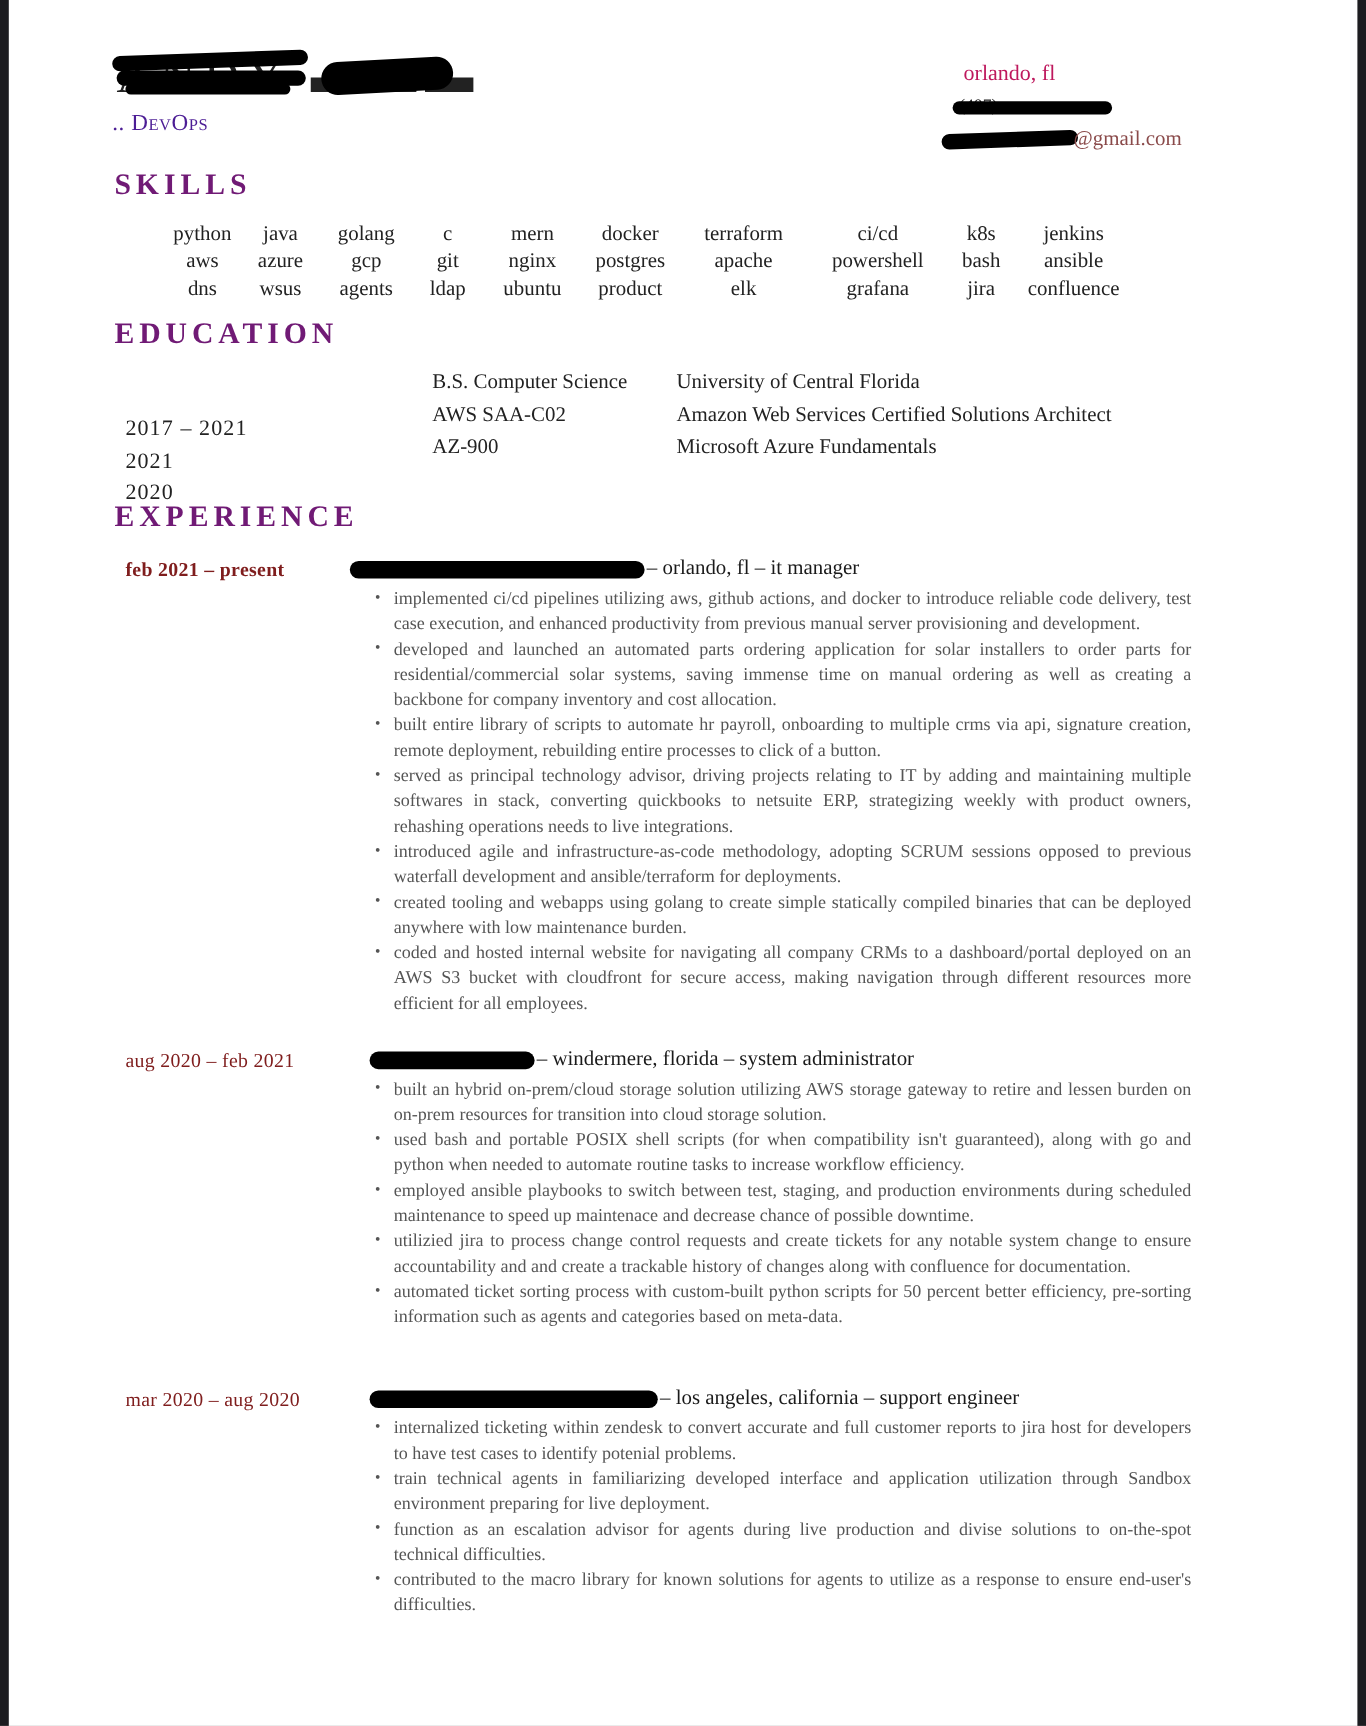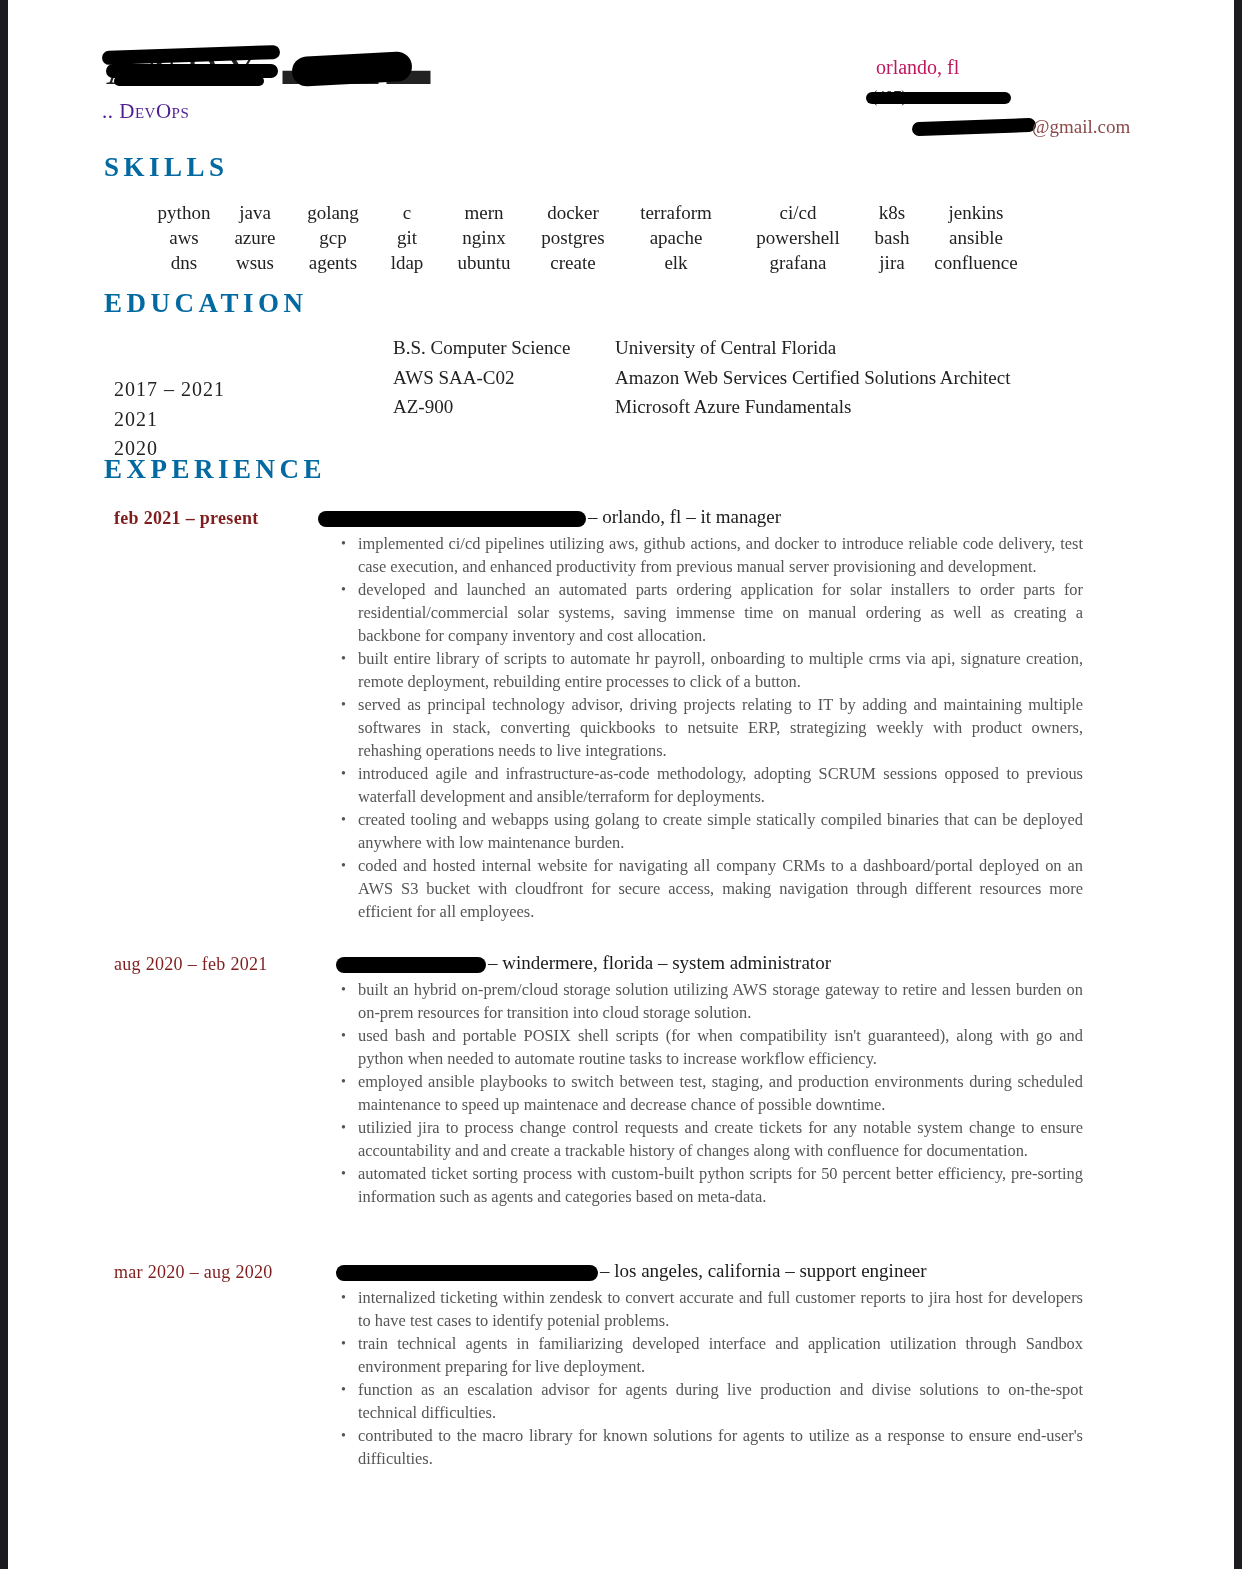--- a/index.html
+++ b/index.html
@@ -22,7 +22,7 @@
     .role { left: 94px; top: 99px; font-size: 21px; color: #4c1d95; font-variant: small-caps; letter-spacing: 0.5px; }
     .contact-city { left: 868px; top: 56px; font-size: 20px; color: #be185d; }
     .contact-phone { left: 858px; top: 88px; width: 145px; height: 20px; }
-    .contact-email { left: 904px; top: 114px; height: 26px; width: 240px; text-align: right; }
+    .contact-email { left: 848px; top: 114px; height: 26px; width: 240px; text-align: right; }
     .contact-email .email-text { position: absolute; left: 0; top: 2px; font-size: 19px; color: #8a4a4a; }
 
     

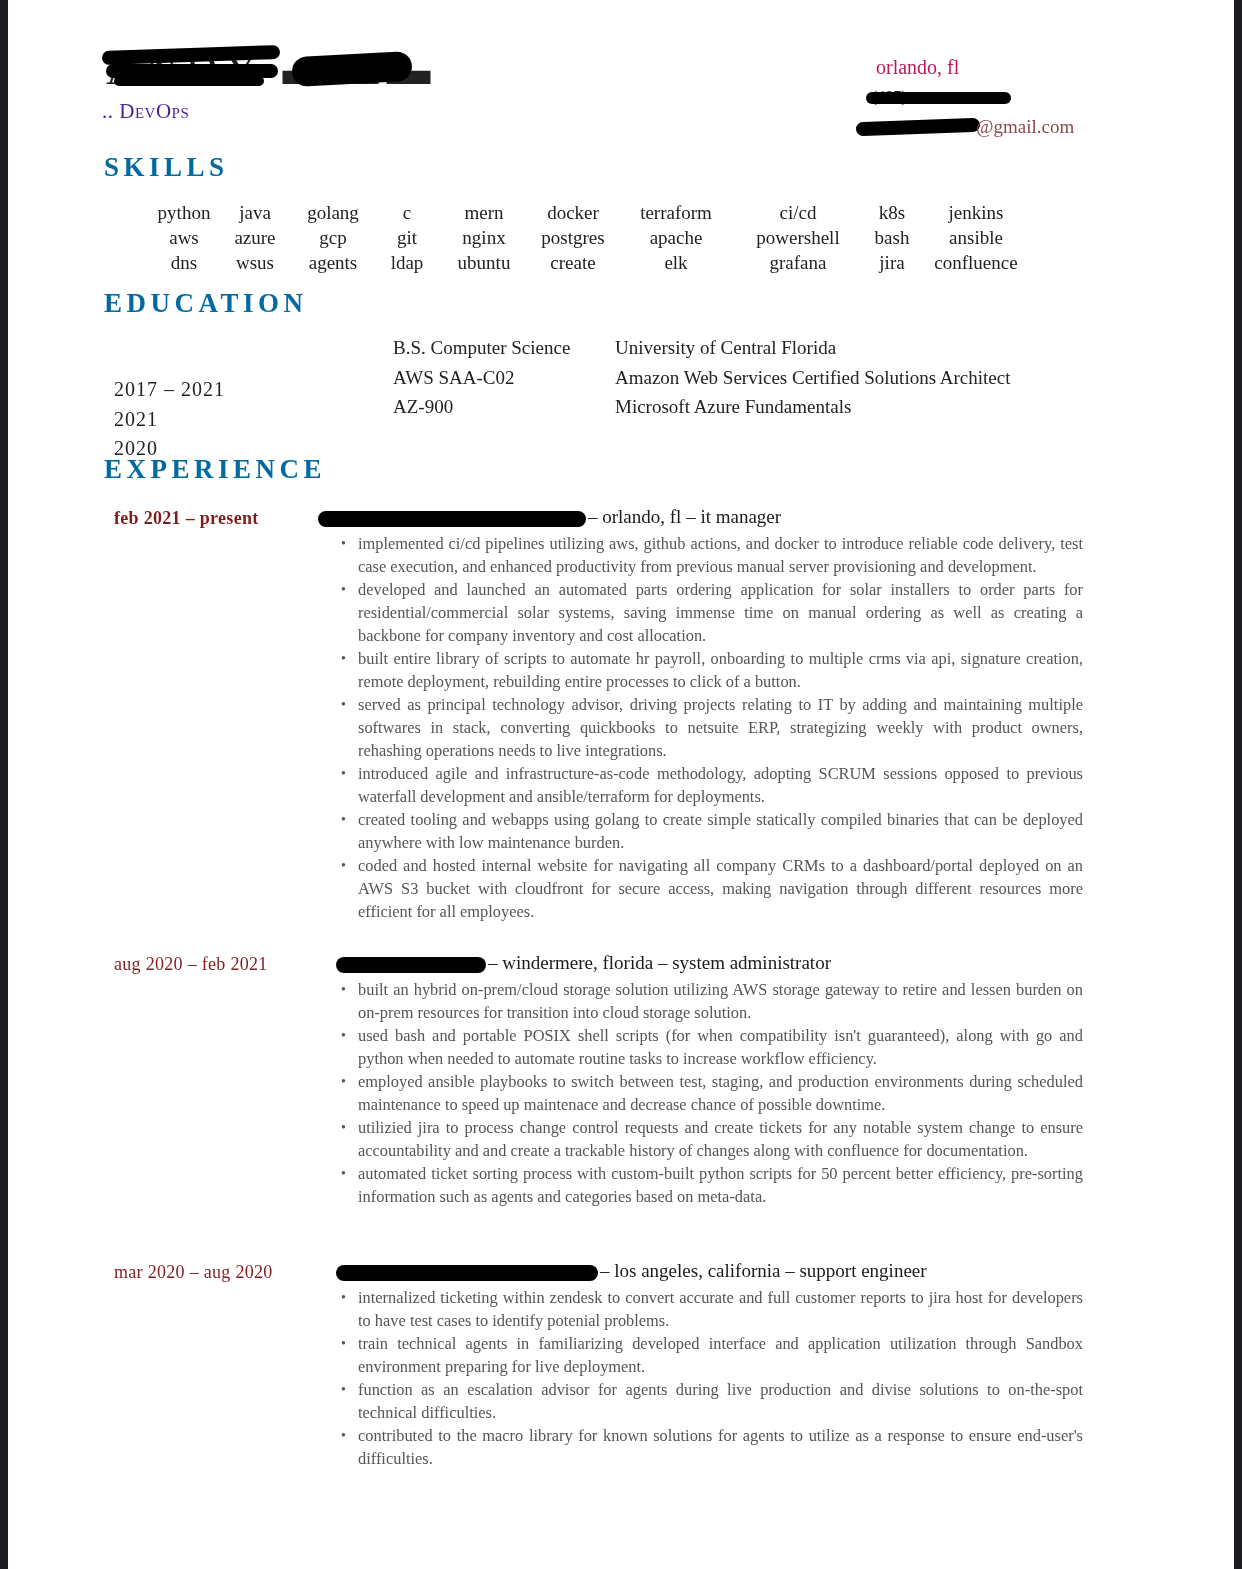--- a/index.html
+++ b/index.html
@@ -26,7 +26,7 @@
     .contact-email .email-text { position: absolute; left: 0; top: 2px; font-size: 19px; color: #8a4a4a; }
 
     
-    .section-heading { left: 96px; font-size: 27px; font-weight: bold; letter-spacing: 4.5px; color: #0369a1; }
+    .section-heading { left: 96px; font-size: 27px; font-weight: bold; letter-spacing: 4.5px; color: #701a75; }
 
     
     .skills-grid { position: absolute; left: 144px; top: 202px; display: grid;

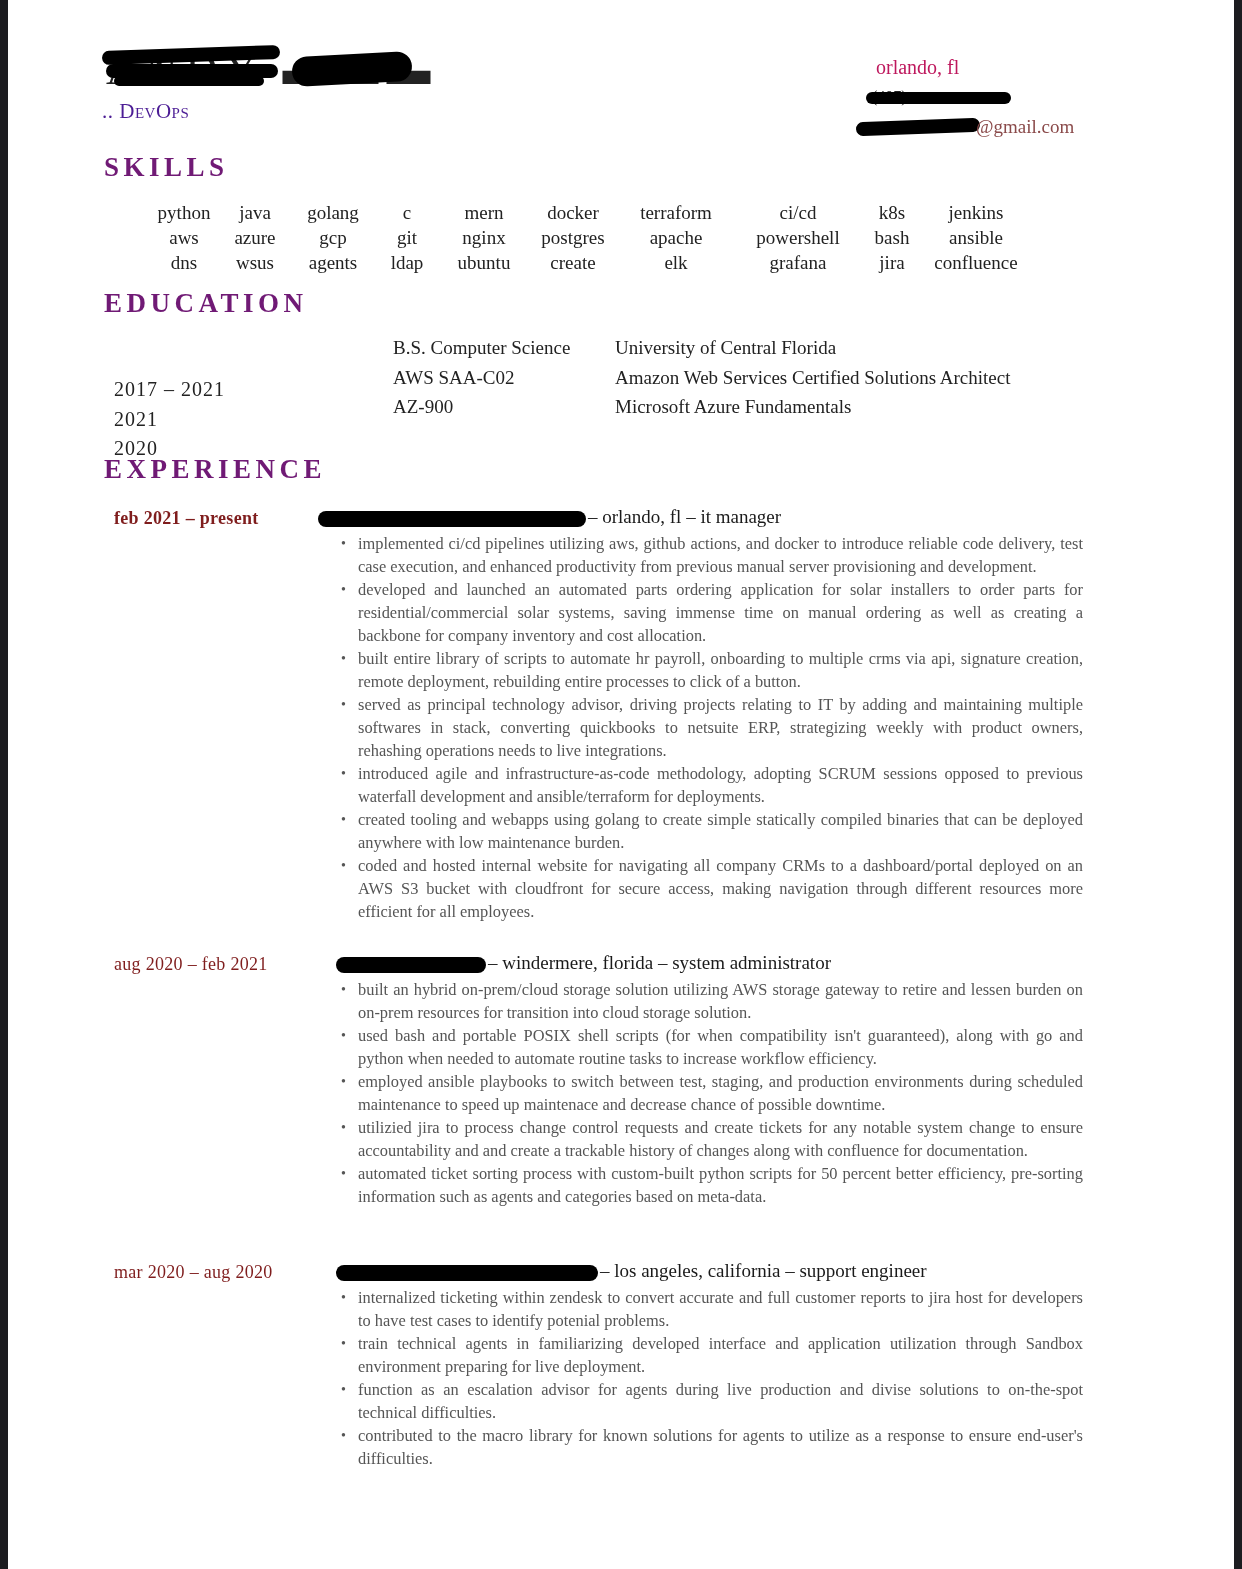--- a/index.html
+++ b/index.html
@@ -100,7 +100,7 @@
     <span>agents</span>
     <span>ldap</span>
     <span>ubuntu</span>
-    <span>create</span>
+    <span>product</span>
     <span>elk</span>
     <span>grafana</span>
     <span>jira</span>

